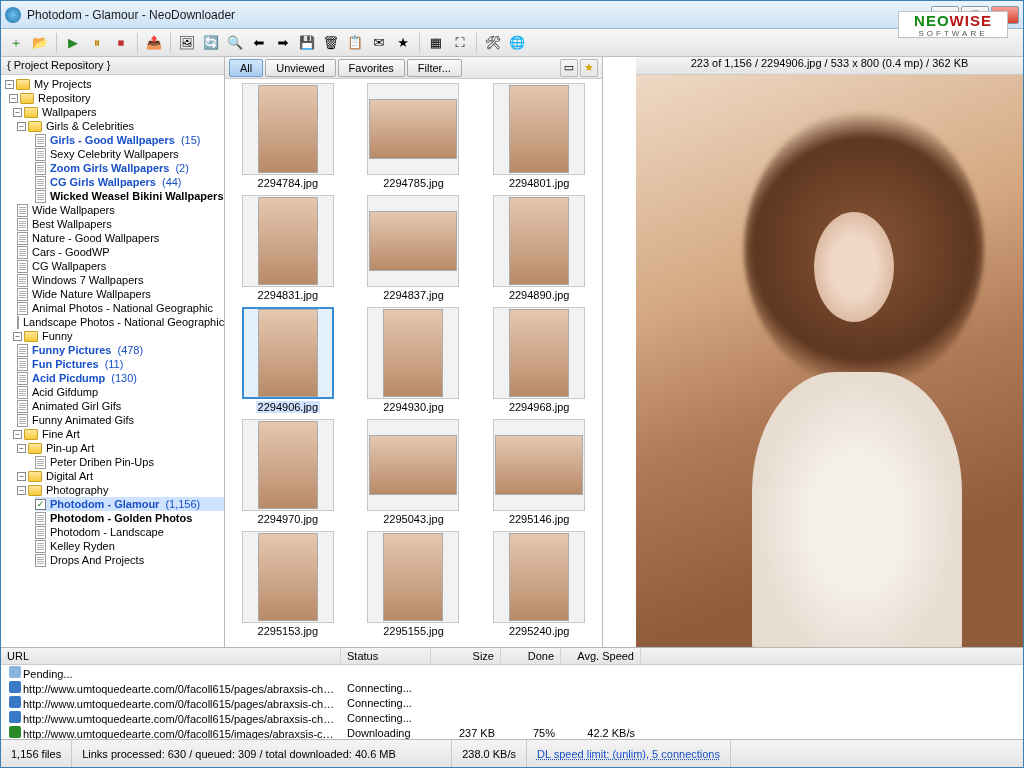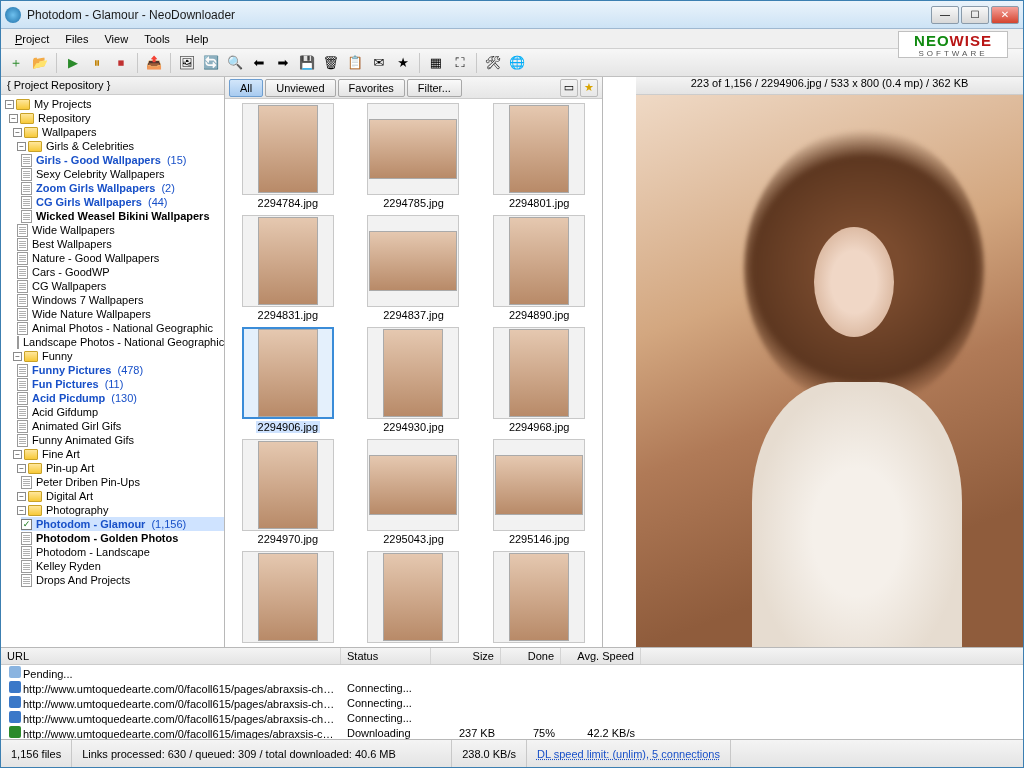--- a/index.html
+++ b/index.html
@@ -110,13 +110,6 @@
     </div>
   </div>
 
-  <div class="menubar">
-    <div class="menu-item"><u>P</u><span>roject</span></div>
-    <div class="menu-item">Files</div>
-    <div class="menu-item">View</div>
-    <div class="menu-item">Tools</div>
-    <div class="menu-item">Help</div>
-  </div>
 
   <div class="toolbar">
     <div class="tb-btn" style="color:#2a8a2a">＋</div>

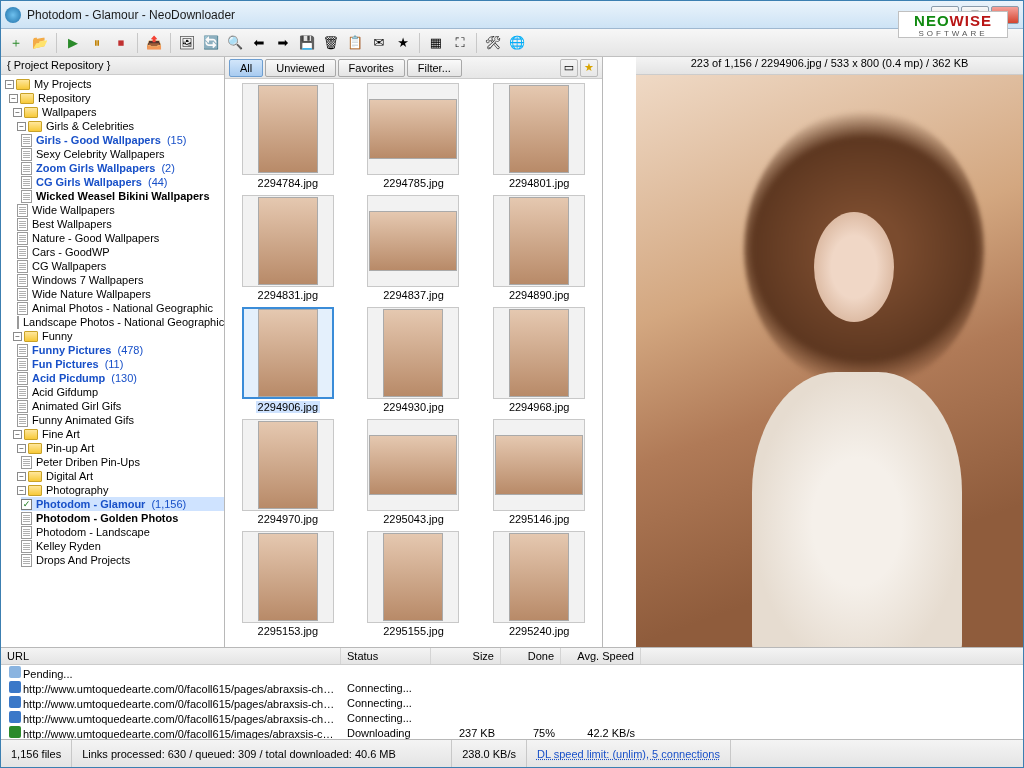--- a/index.html
+++ b/index.html
@@ -49,7 +49,7 @@
 .row.bold .lbl { font-weight: bold; }
 .row.ext .lbl { color: #1850c8; font-weight: bold; }
 .row.sel { background: #cfe3ff; }
-.ind1 { padding-left: 14px; } .ind2 { padding-left: 28px; } .ind3 { padding-left: 42px; } .ind4 { padding-left: 56px; }
+.ind1 { padding-left: 14px; } .ind2 { padding-left: 28px; } .ind3 { padding-left: 42px; } .ind4 { padding-left: 56px; margin-left: 14px; }
 
 
 .mid-panel { flex: 1; display: flex; flex-direction: column; border-right: 1px solid #b8b8b8; background: #fff; min-width: 0; }

